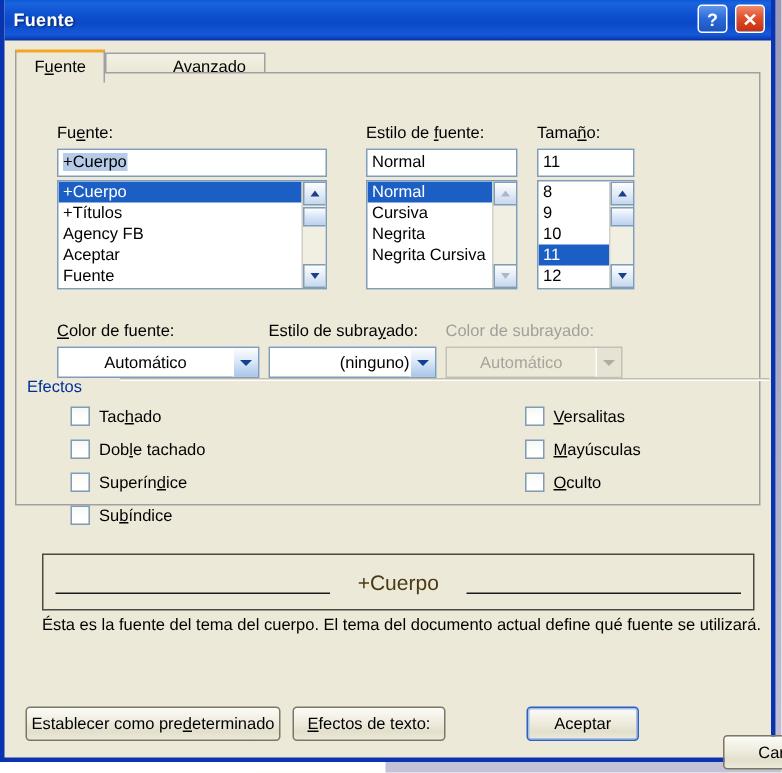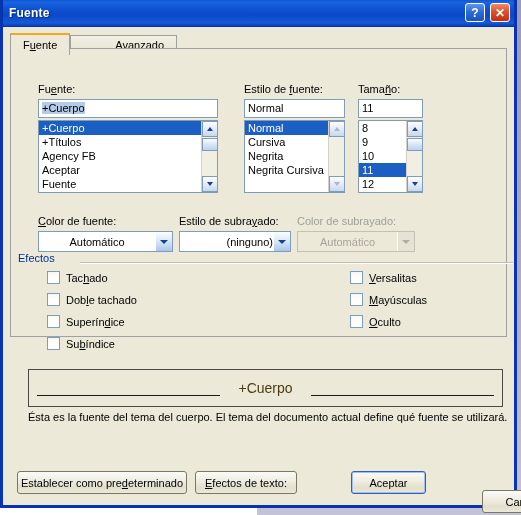--- a/index.html
+++ b/index.html
@@ -229,7 +229,7 @@
     background: #c0bcae;
     border-bottom: 1px solid #ffffff;
   }
-  .grphead { display: flex; align-items: flex-end; gap: 21px; }
+  .grphead { display: flex; align-items: flex-start; gap: 21px; }
   
   .btn {
     background: linear-gradient(to bottom, #fbfbf7 0%, #efecdf 45%, #e3dfcd 75%, #ece9d8 100%);

